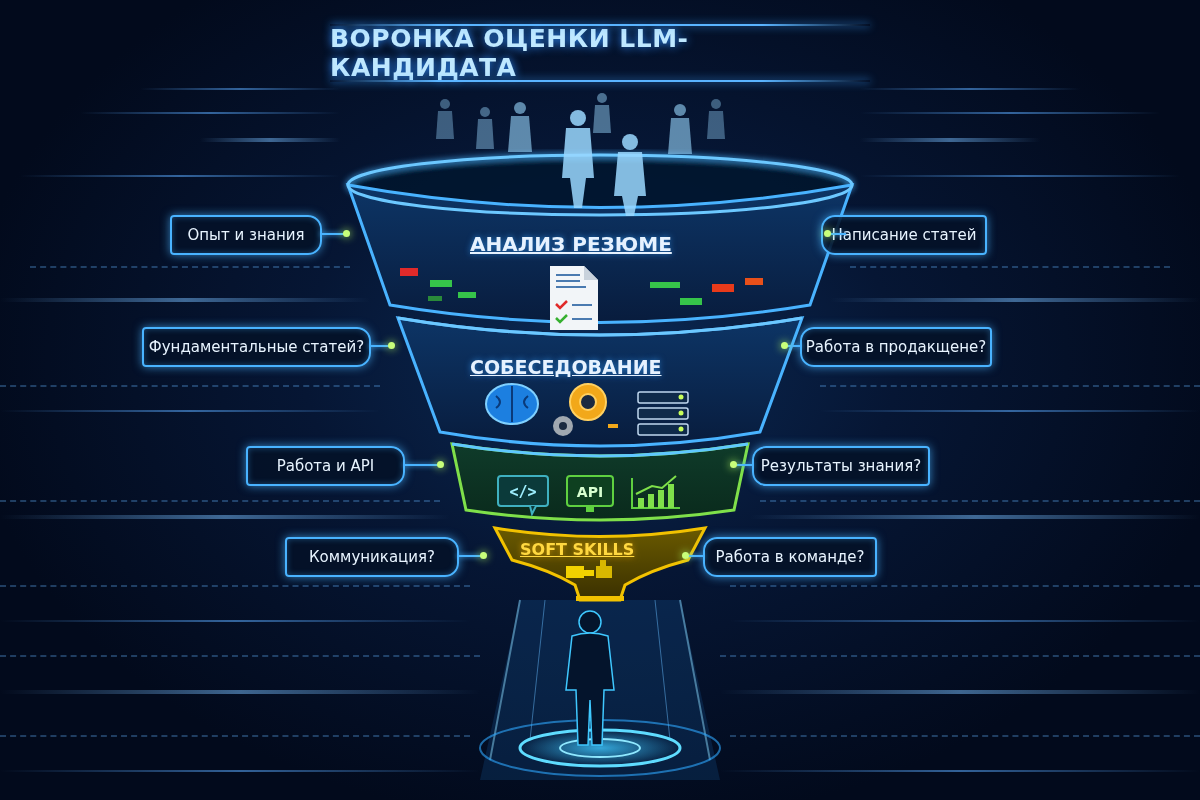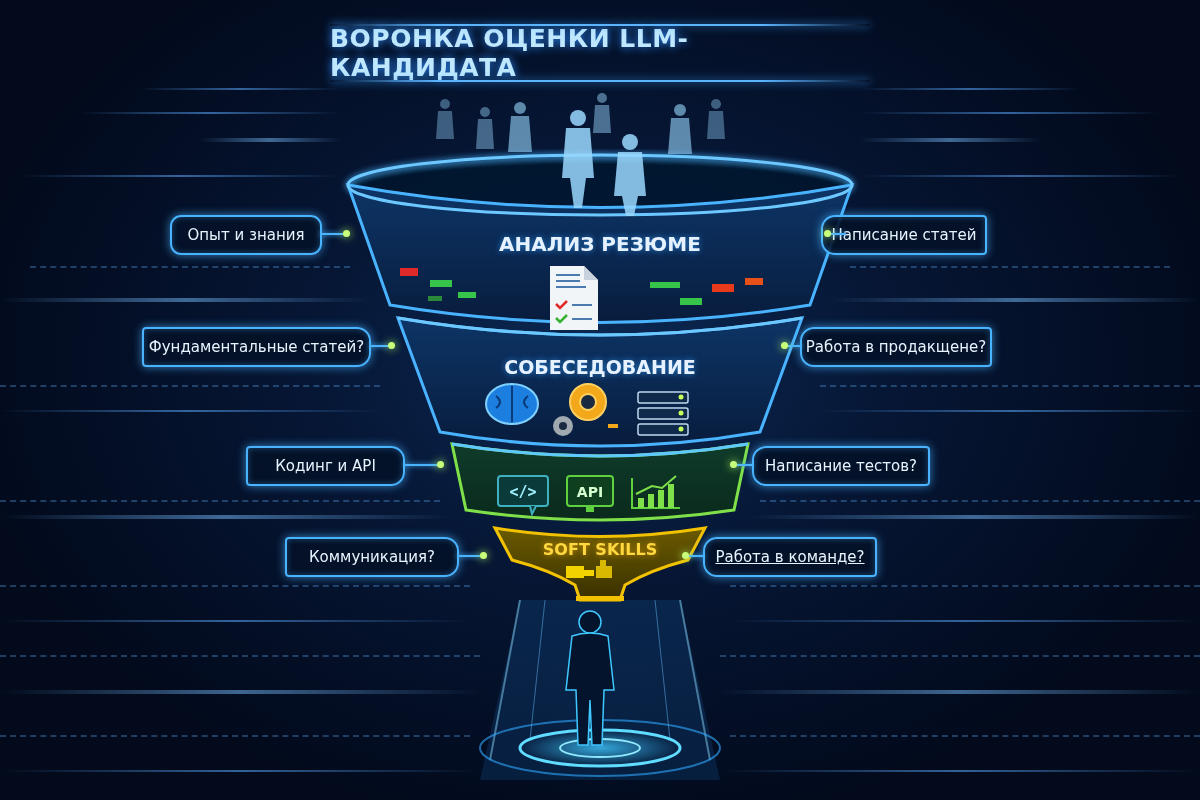--- a/index.html
+++ b/index.html
@@ -219,7 +219,7 @@
 <div class="stage-label" style="left:470px;top:356px;width:260px;font-size:19px;color:#e6f2ff;text-shadow:0 0 6px #2a7fd0;">СОБЕСЕДОВАНИЕ</div>
 <div class="stage-label" style="left:520px;top:540px;width:160px;font-size:16px;color:#ffd840;text-shadow:0 0 6px #c89000;">SOFT SKILLS</div>
 
-<div class="tag left" style="left:170px;top:215px;width:148px;border-radius:11px;">
+<div class="tag left" style="left:170px;top:215px;width:148px;">
   <span>Опыт и знания</span>
 </div>
 <div class="conn" style="left:320px;top:233px;width:24px;"></div>

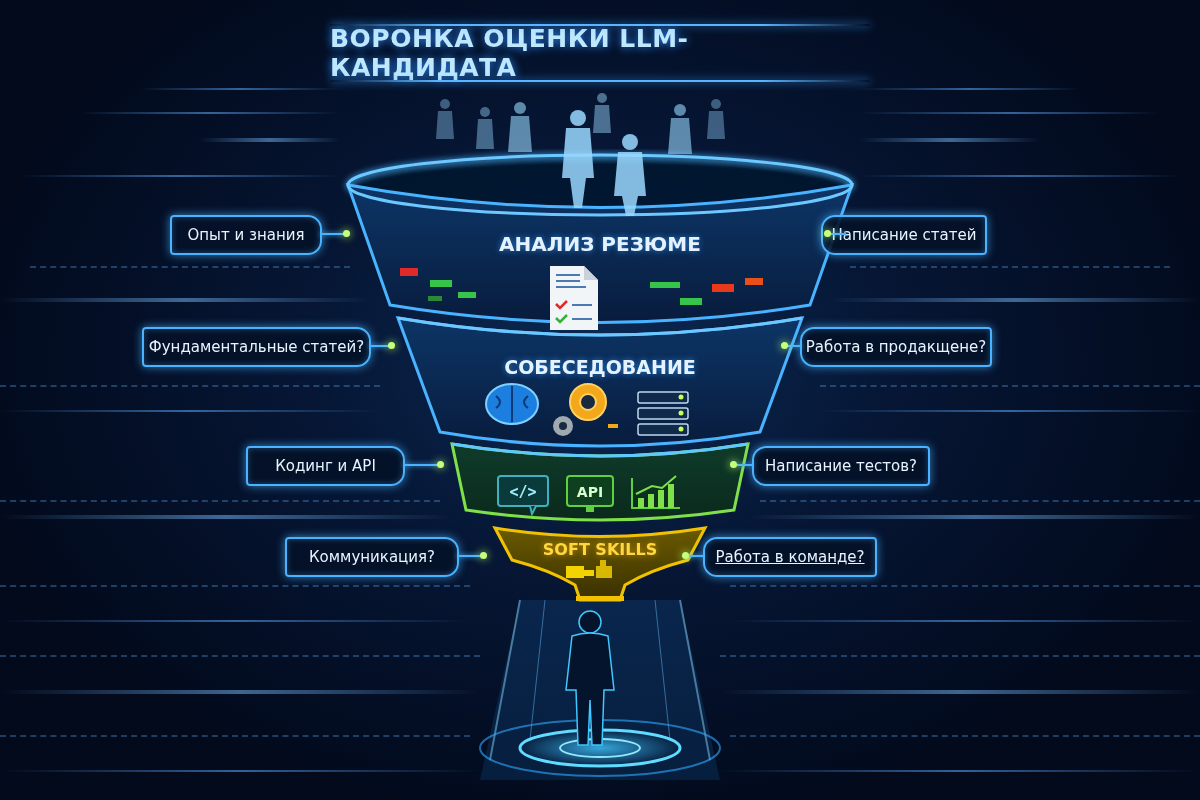--- a/index.html
+++ b/index.html
@@ -16,7 +16,7 @@
   .tag.right{border-radius:14px 4px 4px 14px;}
   .conn{position:absolute;height:2px;background:#49b3ff;box-shadow:0 0 5px #49b3ff;}
   .dot{position:absolute;width:7px;height:7px;border-radius:50%;background:#c8ff7a;box-shadow:0 0 8px #b8ff60;}
-  .stage-label{position:absolute;font-weight:bold;text-align:center;font-family:"DejaVu Sans",sans-serif;}
+  .stage-label{position:absolute;font-weight:bold;text-align:left;font-family:"DejaVu Sans",sans-serif;text-decoration:underline;}
   svg{display:block;}
 </style>
 </head>

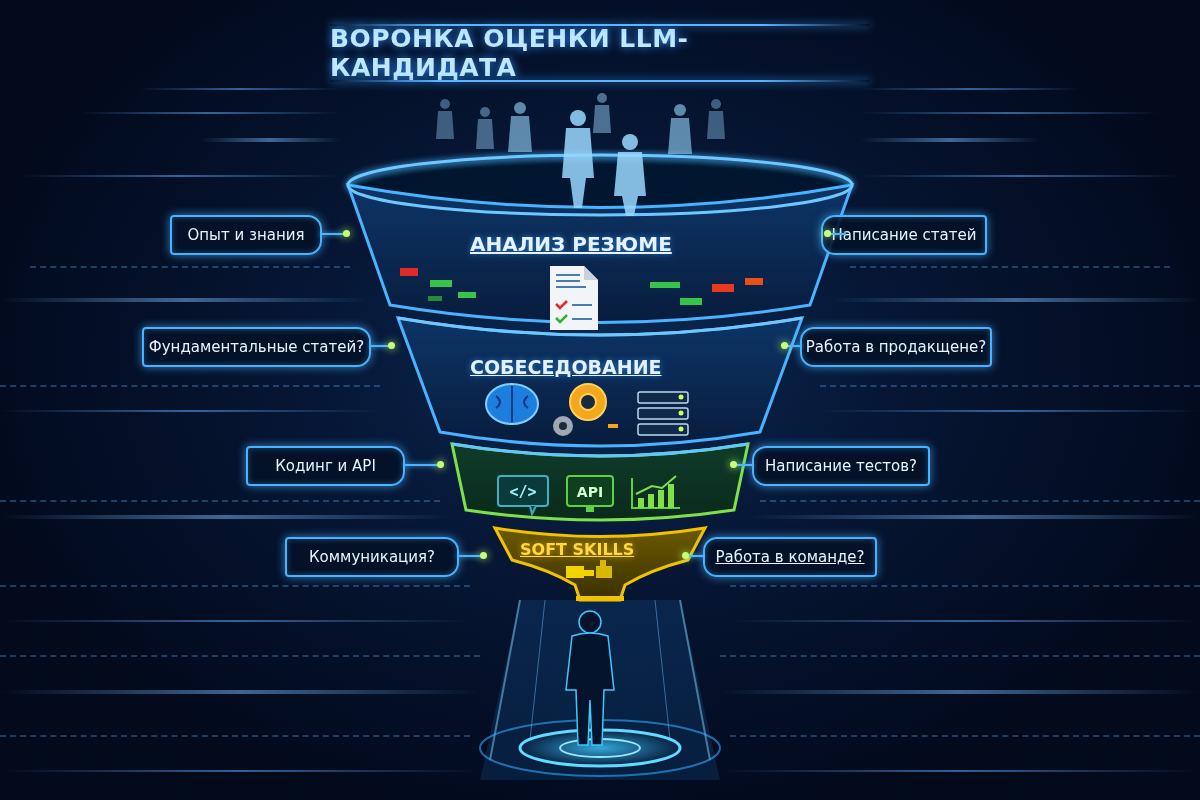--- a/index.html
+++ b/index.html
@@ -232,7 +232,7 @@
 <div class="dot" style="left:388px;top:342px;"></div>
 
 <div class="tag left" style="left:246px;top:446px;width:155px;">
-  <span>Кодинг и API</span>
+  <span>Работа и API</span>
 </div>
 <div class="conn" style="left:403px;top:464px;width:36px;"></div>
 <div class="dot" style="left:437px;top:461px;"></div>

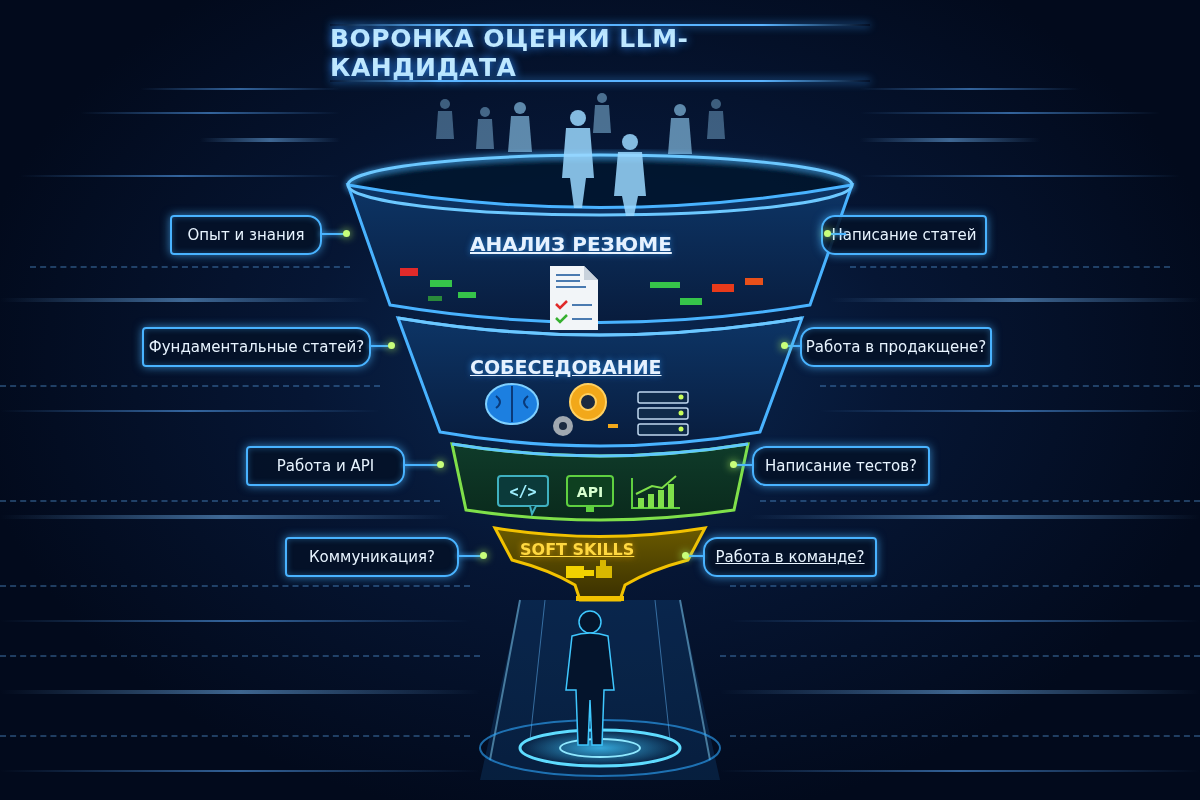--- a/index.html
+++ b/index.html
@@ -256,7 +256,7 @@
 <div class="dot" style="left:781px;top:342px;"></div>
 
 <div class="tag right" style="left:752px;top:446px;width:174px;">
-  <span>Написание тестов?</span>
+  <span>Результаты знания?</span>
 </div>
 <div class="conn" style="left:735px;top:464px;width:18px;"></div>
 <div class="dot" style="left:730px;top:461px;"></div>

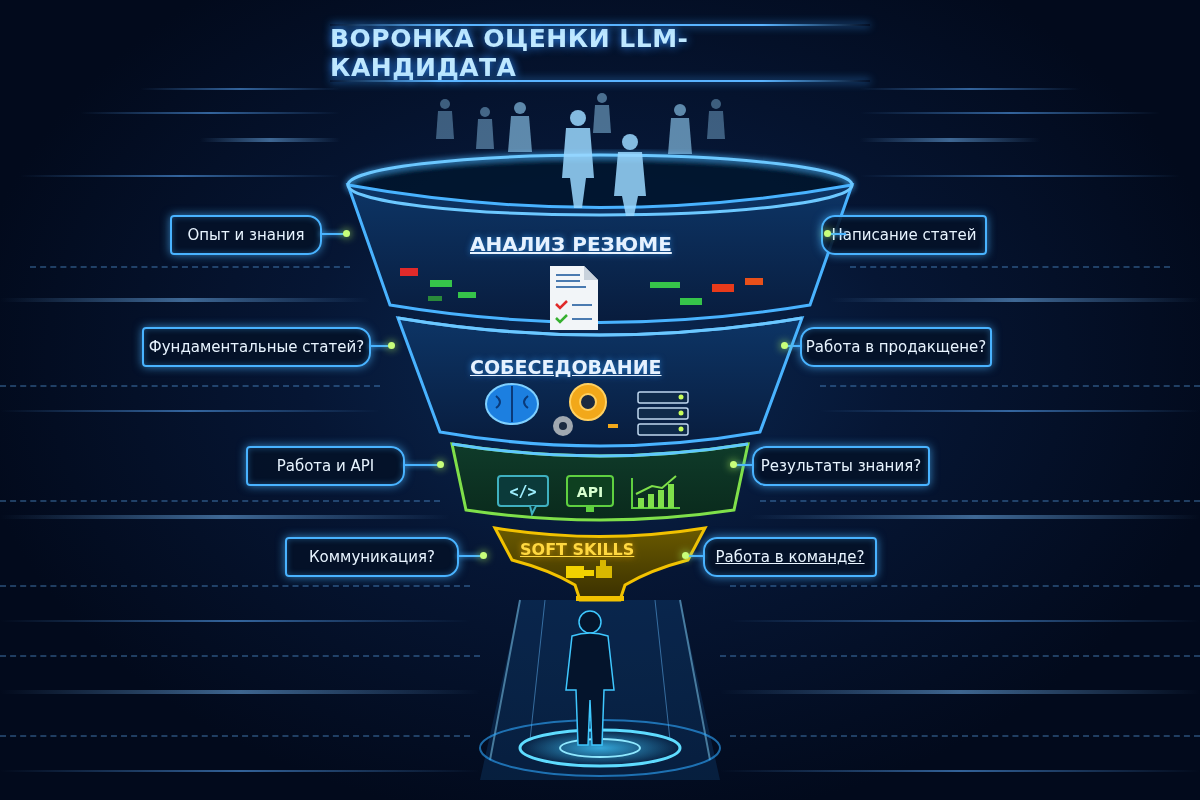--- a/index.html
+++ b/index.html
@@ -261,7 +261,7 @@
 <div class="conn" style="left:735px;top:464px;width:18px;"></div>
 <div class="dot" style="left:730px;top:461px;"></div>
 
-<div class="tag right" style="left:703px;top:537px;width:170px;text-decoration:underline;">
+<div class="tag right" style="left:703px;top:537px;width:170px;">
   <span>Работа в команде?</span>
 </div>
 <div class="conn" style="left:686px;top:555px;width:18px;"></div>

